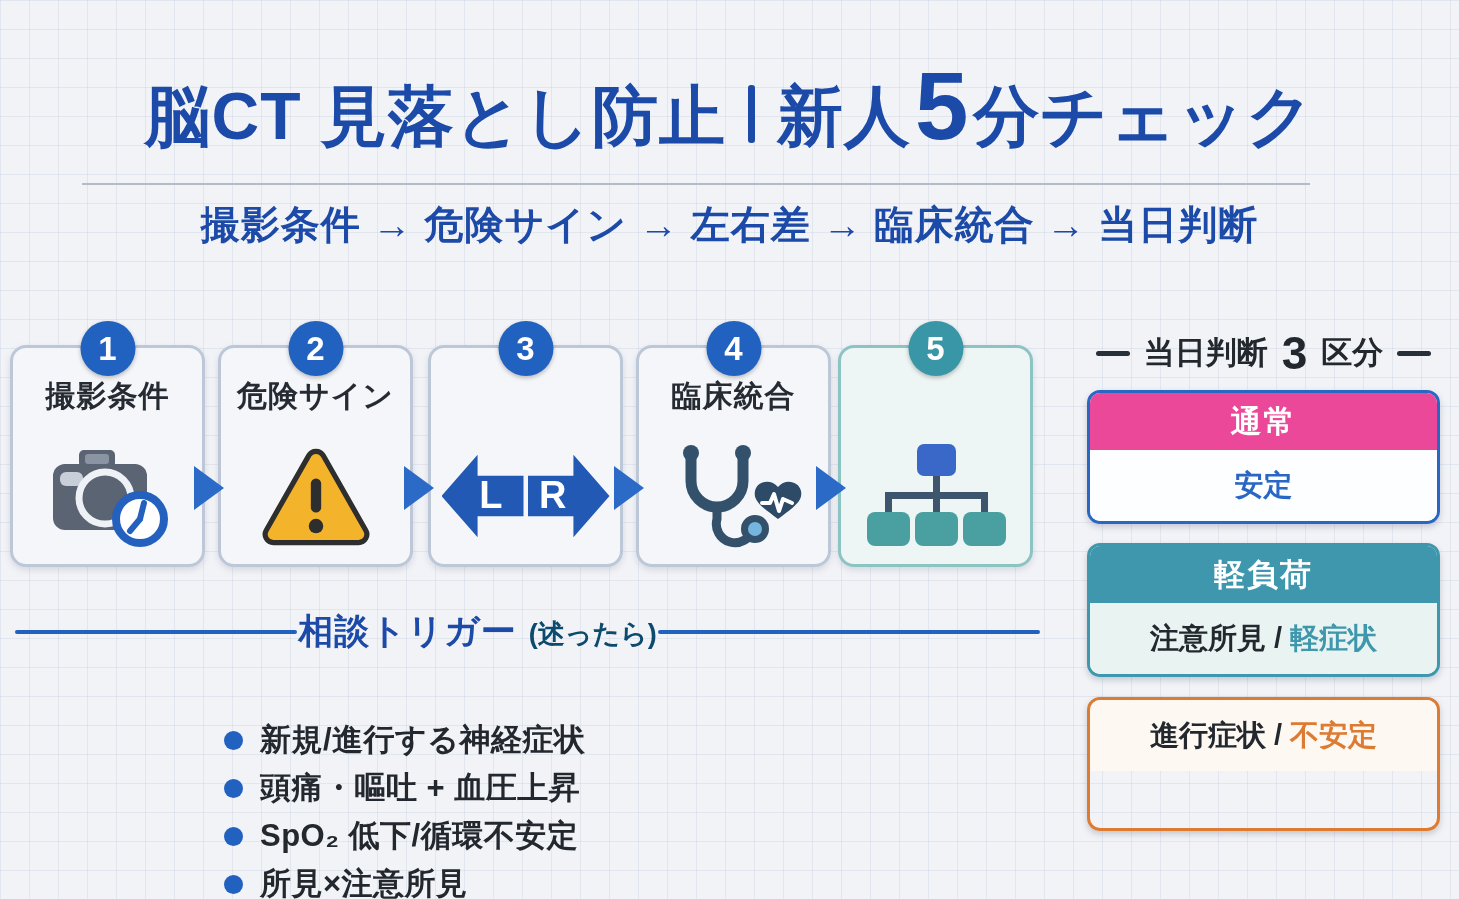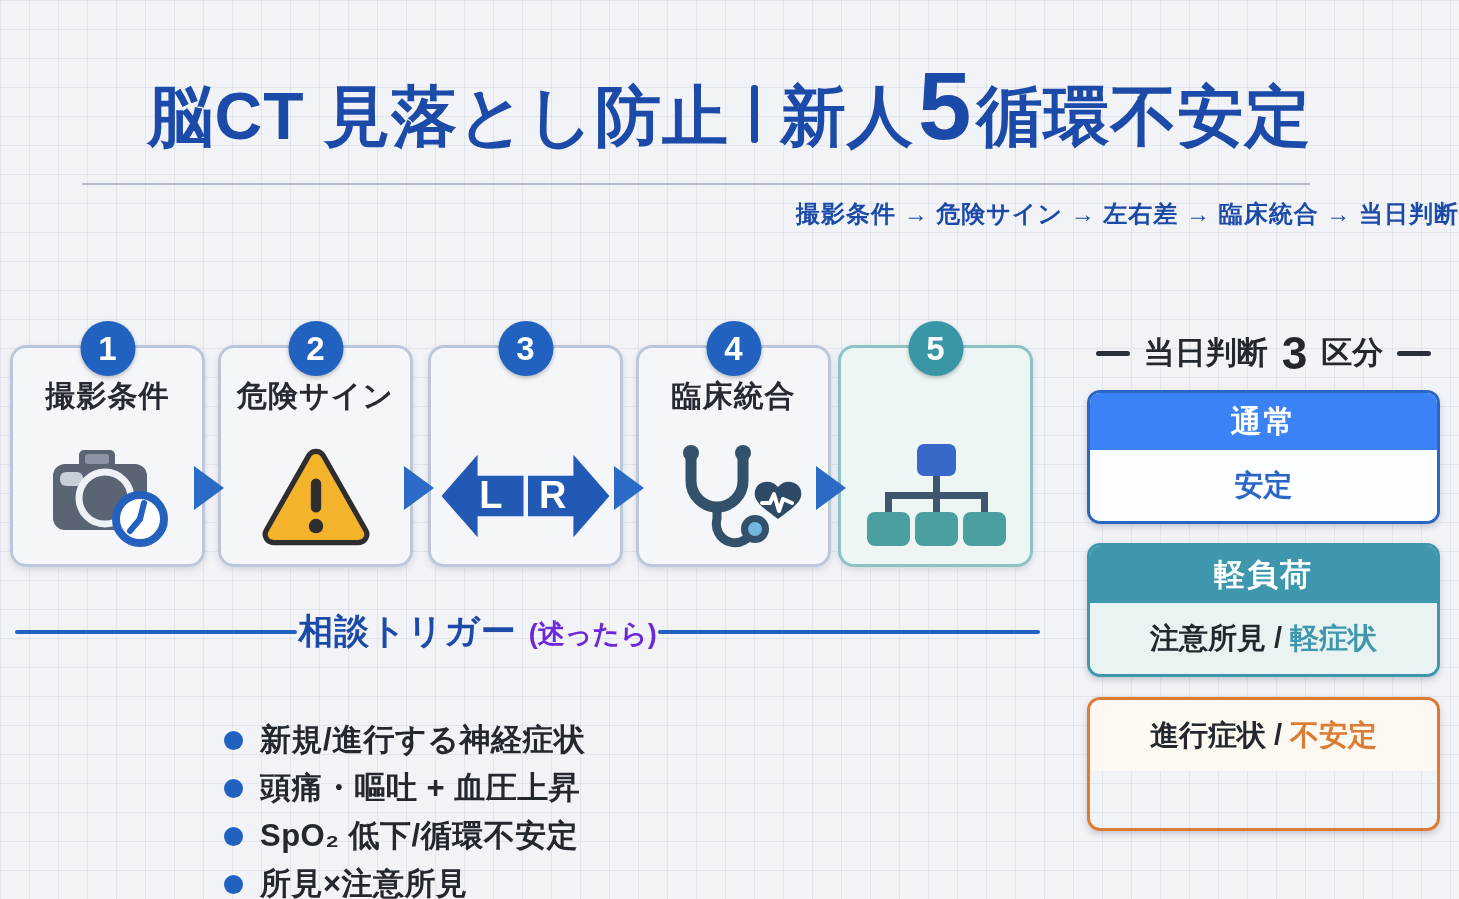--- a/index.html
+++ b/index.html
@@ -150,7 +150,7 @@
     <span class="title-divider"></span>
     <span>新人</span>
     <span class="big-num">5</span>
-    <span>循環不安定</span>
+    <span>分チェック</span>
   </h1>
   <div class="title-rule"></div>
   <div class="subtitle">撮影条件 → 危険サイン → 左右差 → 臨床統合 → 当日判断</div>

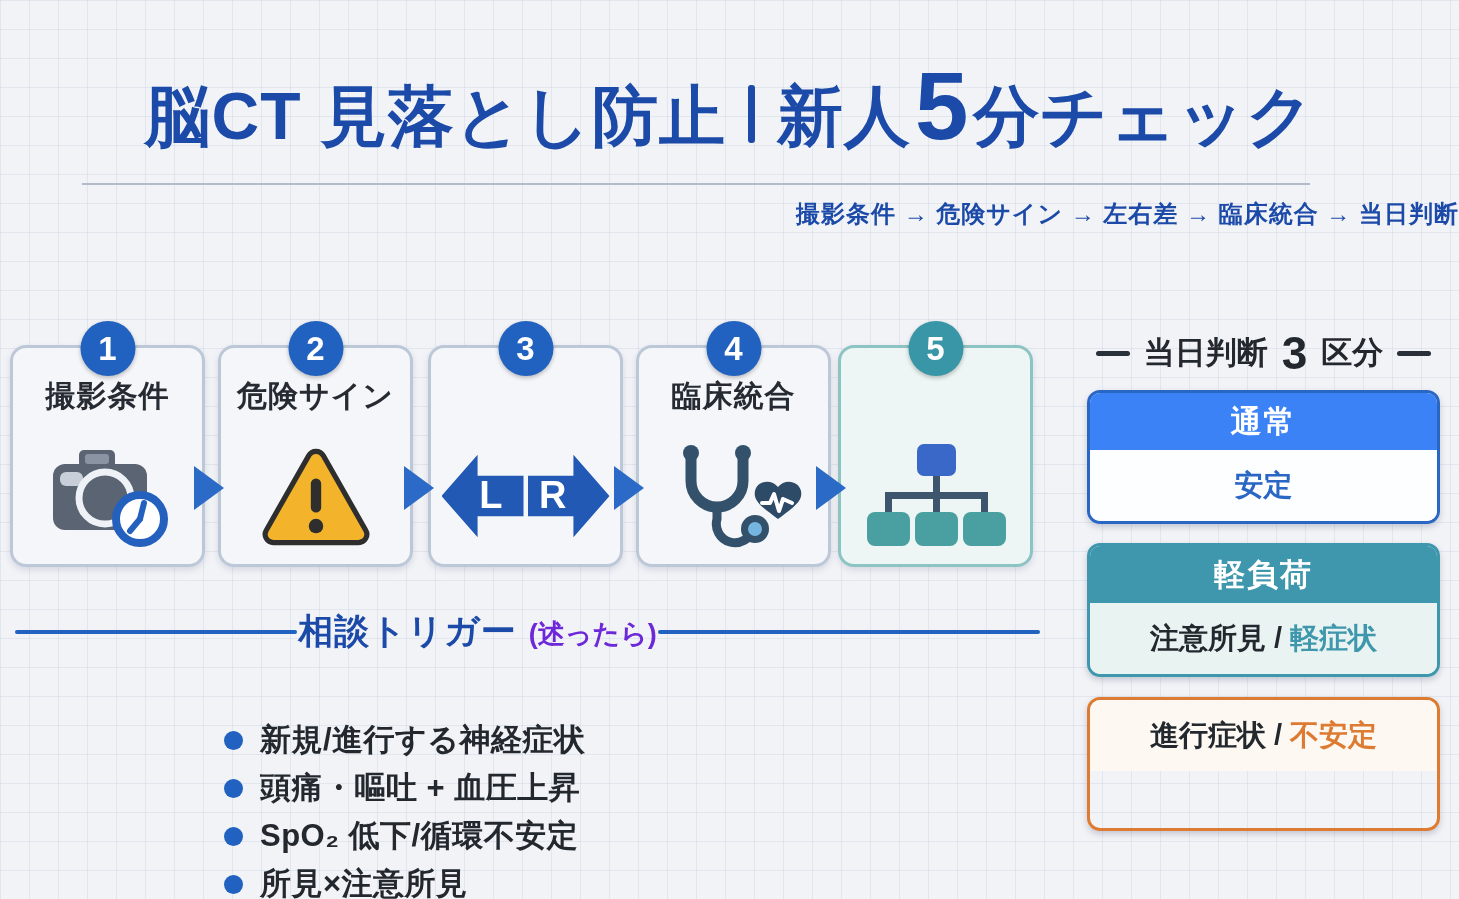--- a/index.html
+++ b/index.html
@@ -34,7 +34,7 @@
   }
   .subtitle {
     position:absolute; top:198px; left:0; width:100%;
-    text-align:right; font-size:24px; font-weight:800; color:#1c4aa8;
+    text-align:center; font-size:39px; font-weight:800; color:#1c4aa8;
     letter-spacing:1px;
   }
 

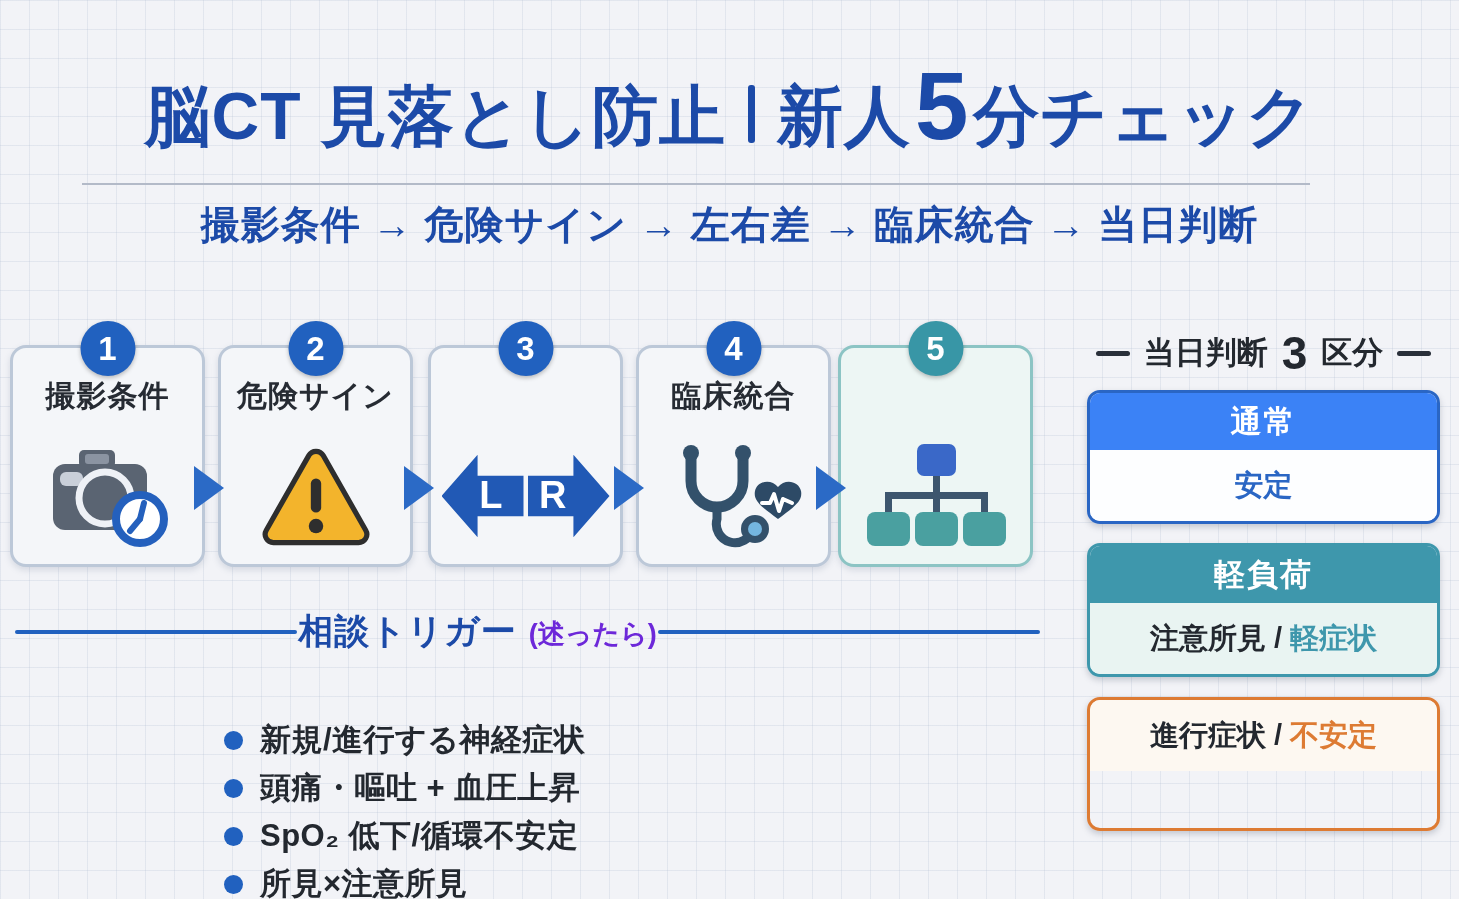--- a/index.html
+++ b/index.html
@@ -107,7 +107,7 @@
     height:57px; display:flex; align-items:center; justify-content:center;
     color:#fff; font-size:31px; font-weight:800; letter-spacing:2px;
   }
-  .cat-box.c0 .cat-head { background:#3b82f6; }
+  .cat-box.c0 .cat-head { background:#ec4899; }
   .cat-box.c1 .cat-head { background:#3e97ac; }
   .cat-box.c2 .cat-head { background:#dd7b33; }
   .cat-body {

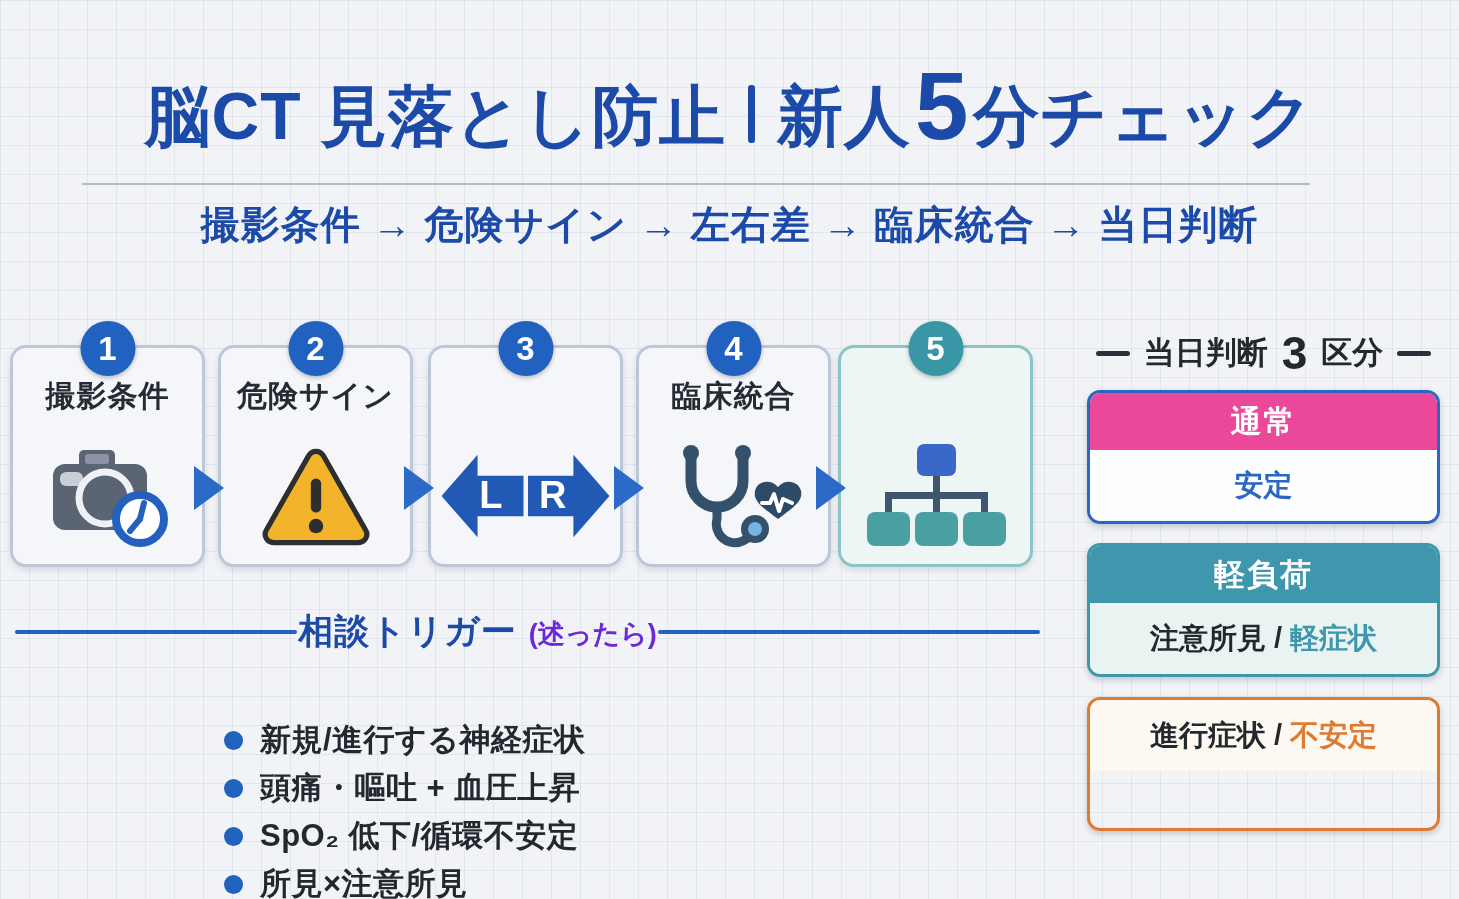--- a/index.html
+++ b/index.html
@@ -131,7 +131,7 @@
     display:flex; align-items:baseline; justify-content:center; white-space:nowrap;
   }
   .trig-title { font-size:35px; font-weight:800; color:#1c4aa8; letter-spacing:1px;font-family:Liberation Mono, monospace; }
-  .trig-note  { font-size:27px; font-weight:700; color:#6d28d9;margin-left:12px; }
+  .trig-note  { font-size:27px; font-weight:700; color:#0c4a6e;margin-left:12px; }
   .trig-list { position:absolute; top:676px; left:224px; list-style:none;margin-top:40px; }
   .trig-list li { display:flex; align-items:center; height:48px; }
   .dot {

